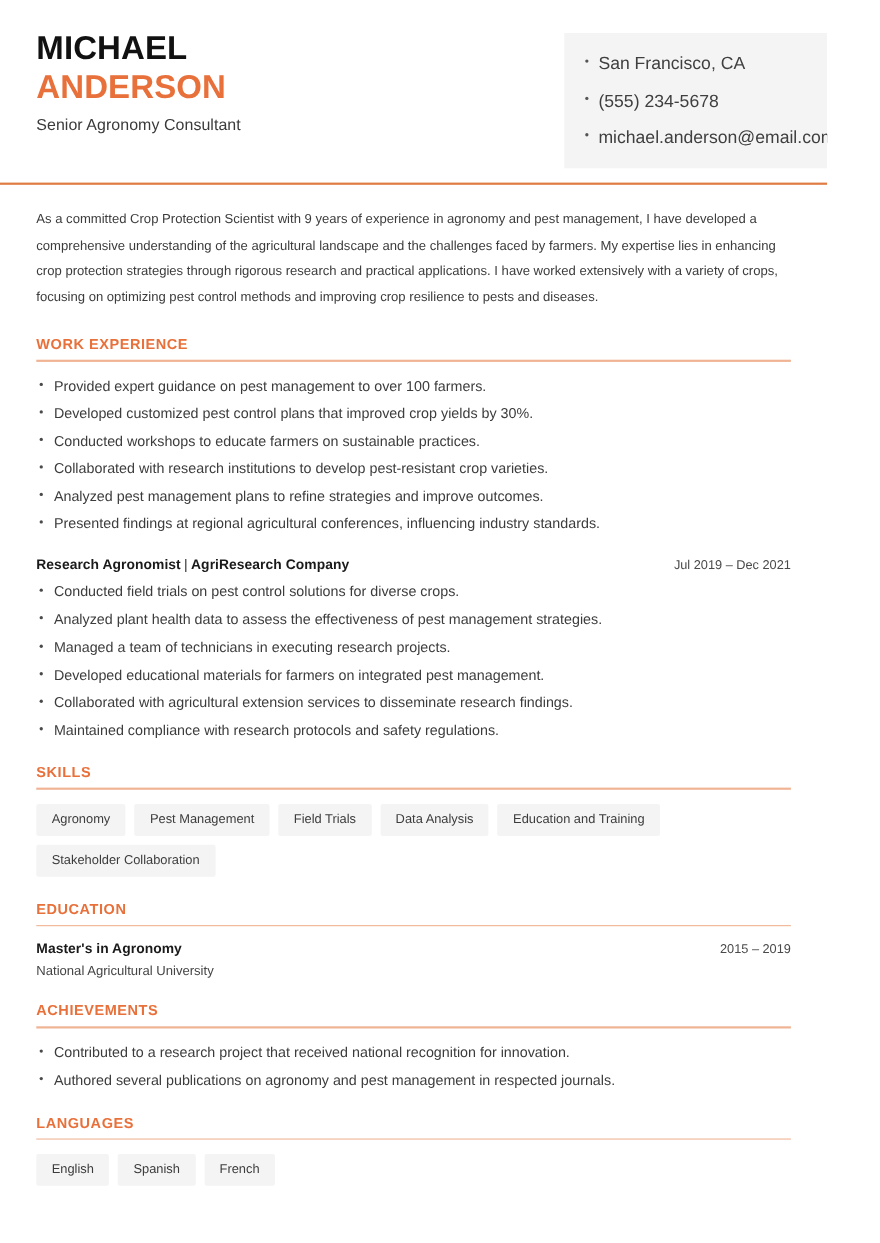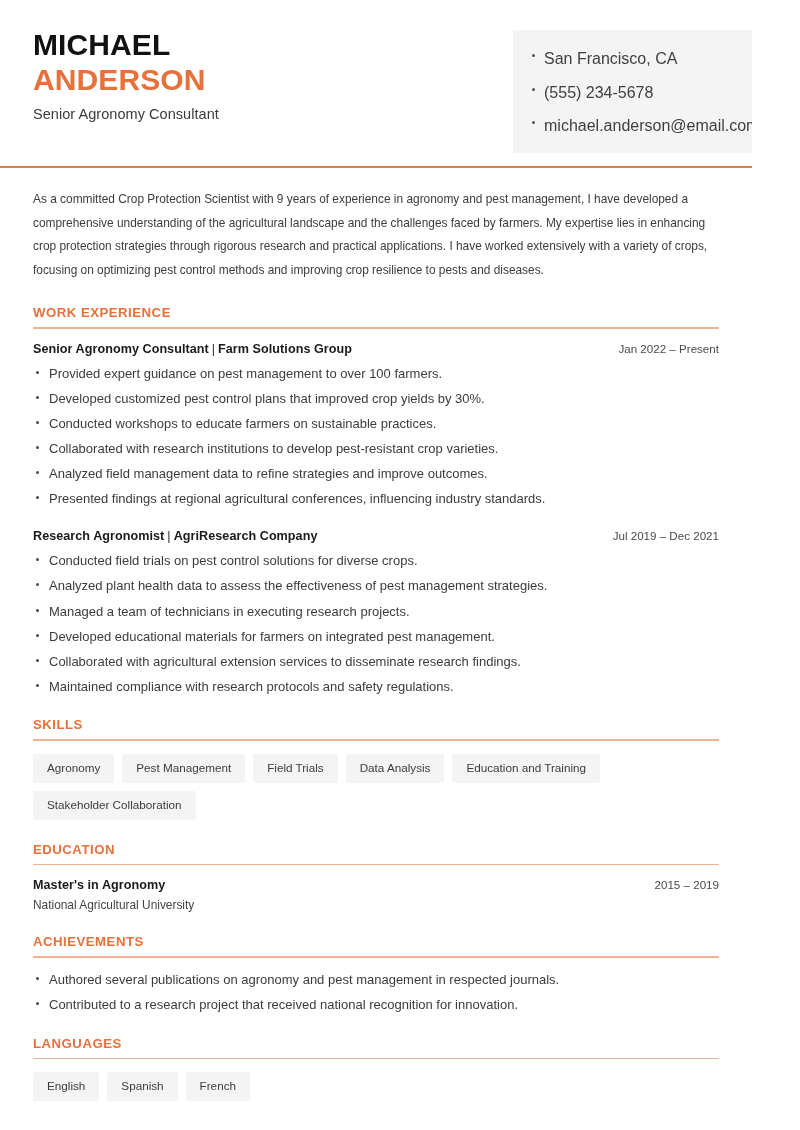--- a/index.html
+++ b/index.html
@@ -231,12 +231,6 @@
       <div class="section-rule"></div>
 
       <div class="entry">
-        <div class="entry-head">
-          <div class="entry-title">
-            <span>Senior Agronomy Consultant</span><span class="entry-sep">|</span><span>Farm Solutions Group</span>
-          </div>
-          <div class="entry-date">Jan 2022 – Present</div>
-        </div>
         <ul class="bullets">
           <li>Provided expert guidance on pest management to over 100 farmers.</li>
           <li>Developed customized pest control plans that improved crop yields by 30%.</li>

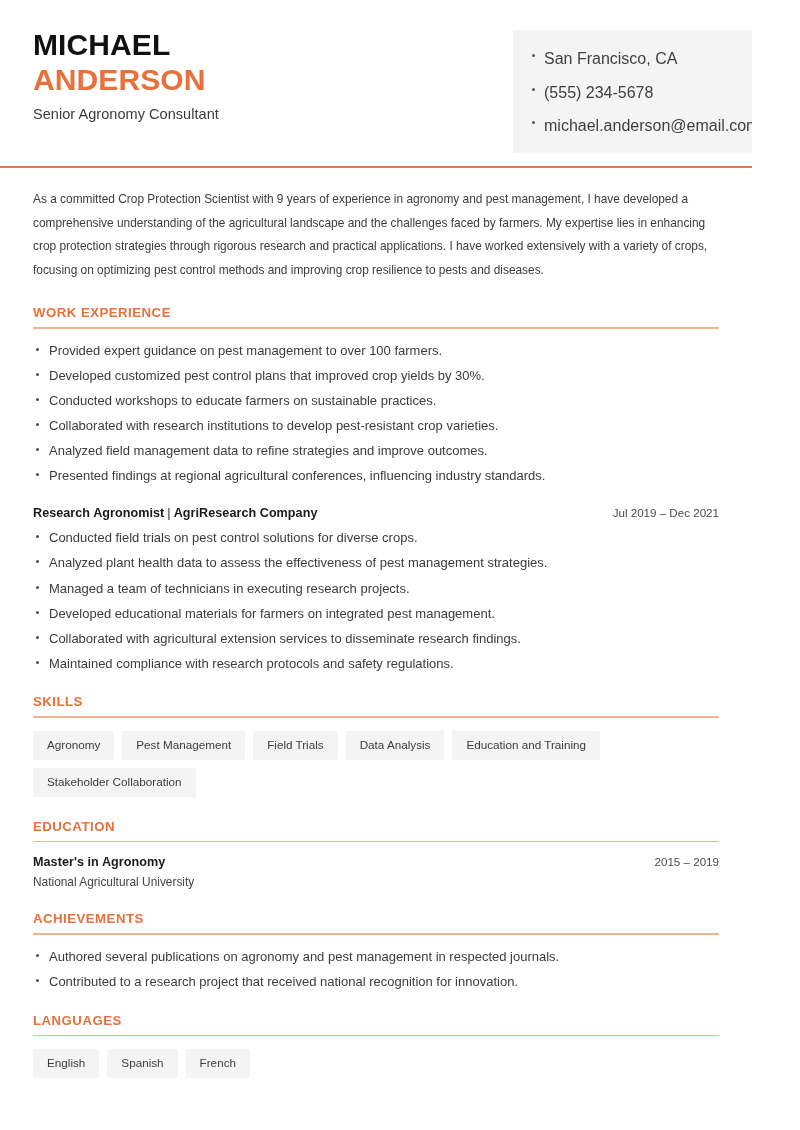--- a/index.html
+++ b/index.html
@@ -236,7 +236,7 @@
           <li>Developed customized pest control plans that improved crop yields by 30%.</li>
           <li>Conducted workshops to educate farmers on sustainable practices.</li>
           <li>Collaborated with research institutions to develop pest-resistant crop varieties.</li>
-          <li>Analyzed field management data to refine strategies and improve outcomes.</li>
+          <li>Analyzed pest management plans to refine strategies and improve outcomes.</li>
           <li>Presented findings at regional agricultural conferences, influencing industry standards.</li>
         </ul>
       </div>

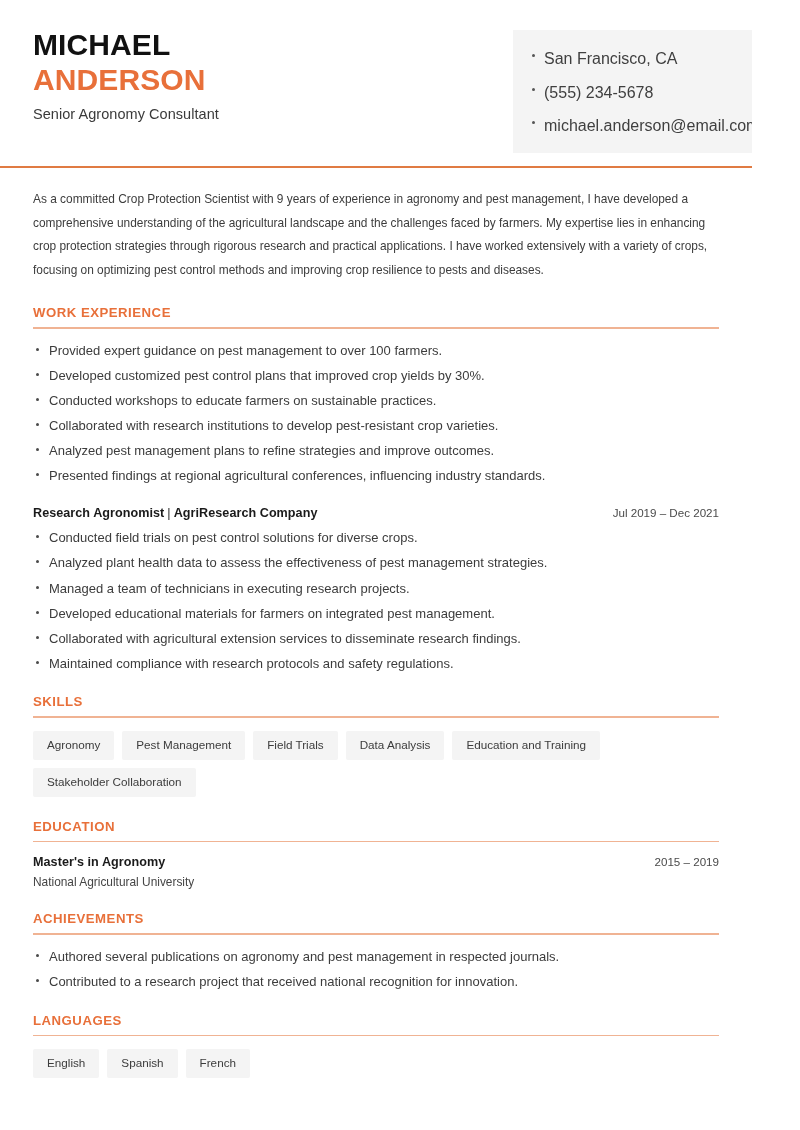--- a/index.html
+++ b/index.html
@@ -288,8 +288,8 @@
       <div class="section-title">ACHIEVEMENTS</div>
       <div class="section-rule"></div>
       <ul class="bullets achievements-list">
+        <li>Contributed to a research project that received national recognition for innovation.</li>
         <li>Authored several publications on agronomy and pest management in respected journals.</li>
-        <li>Contributed to a research project that received national recognition for innovation.</li>
       </ul>
     </div>
 

